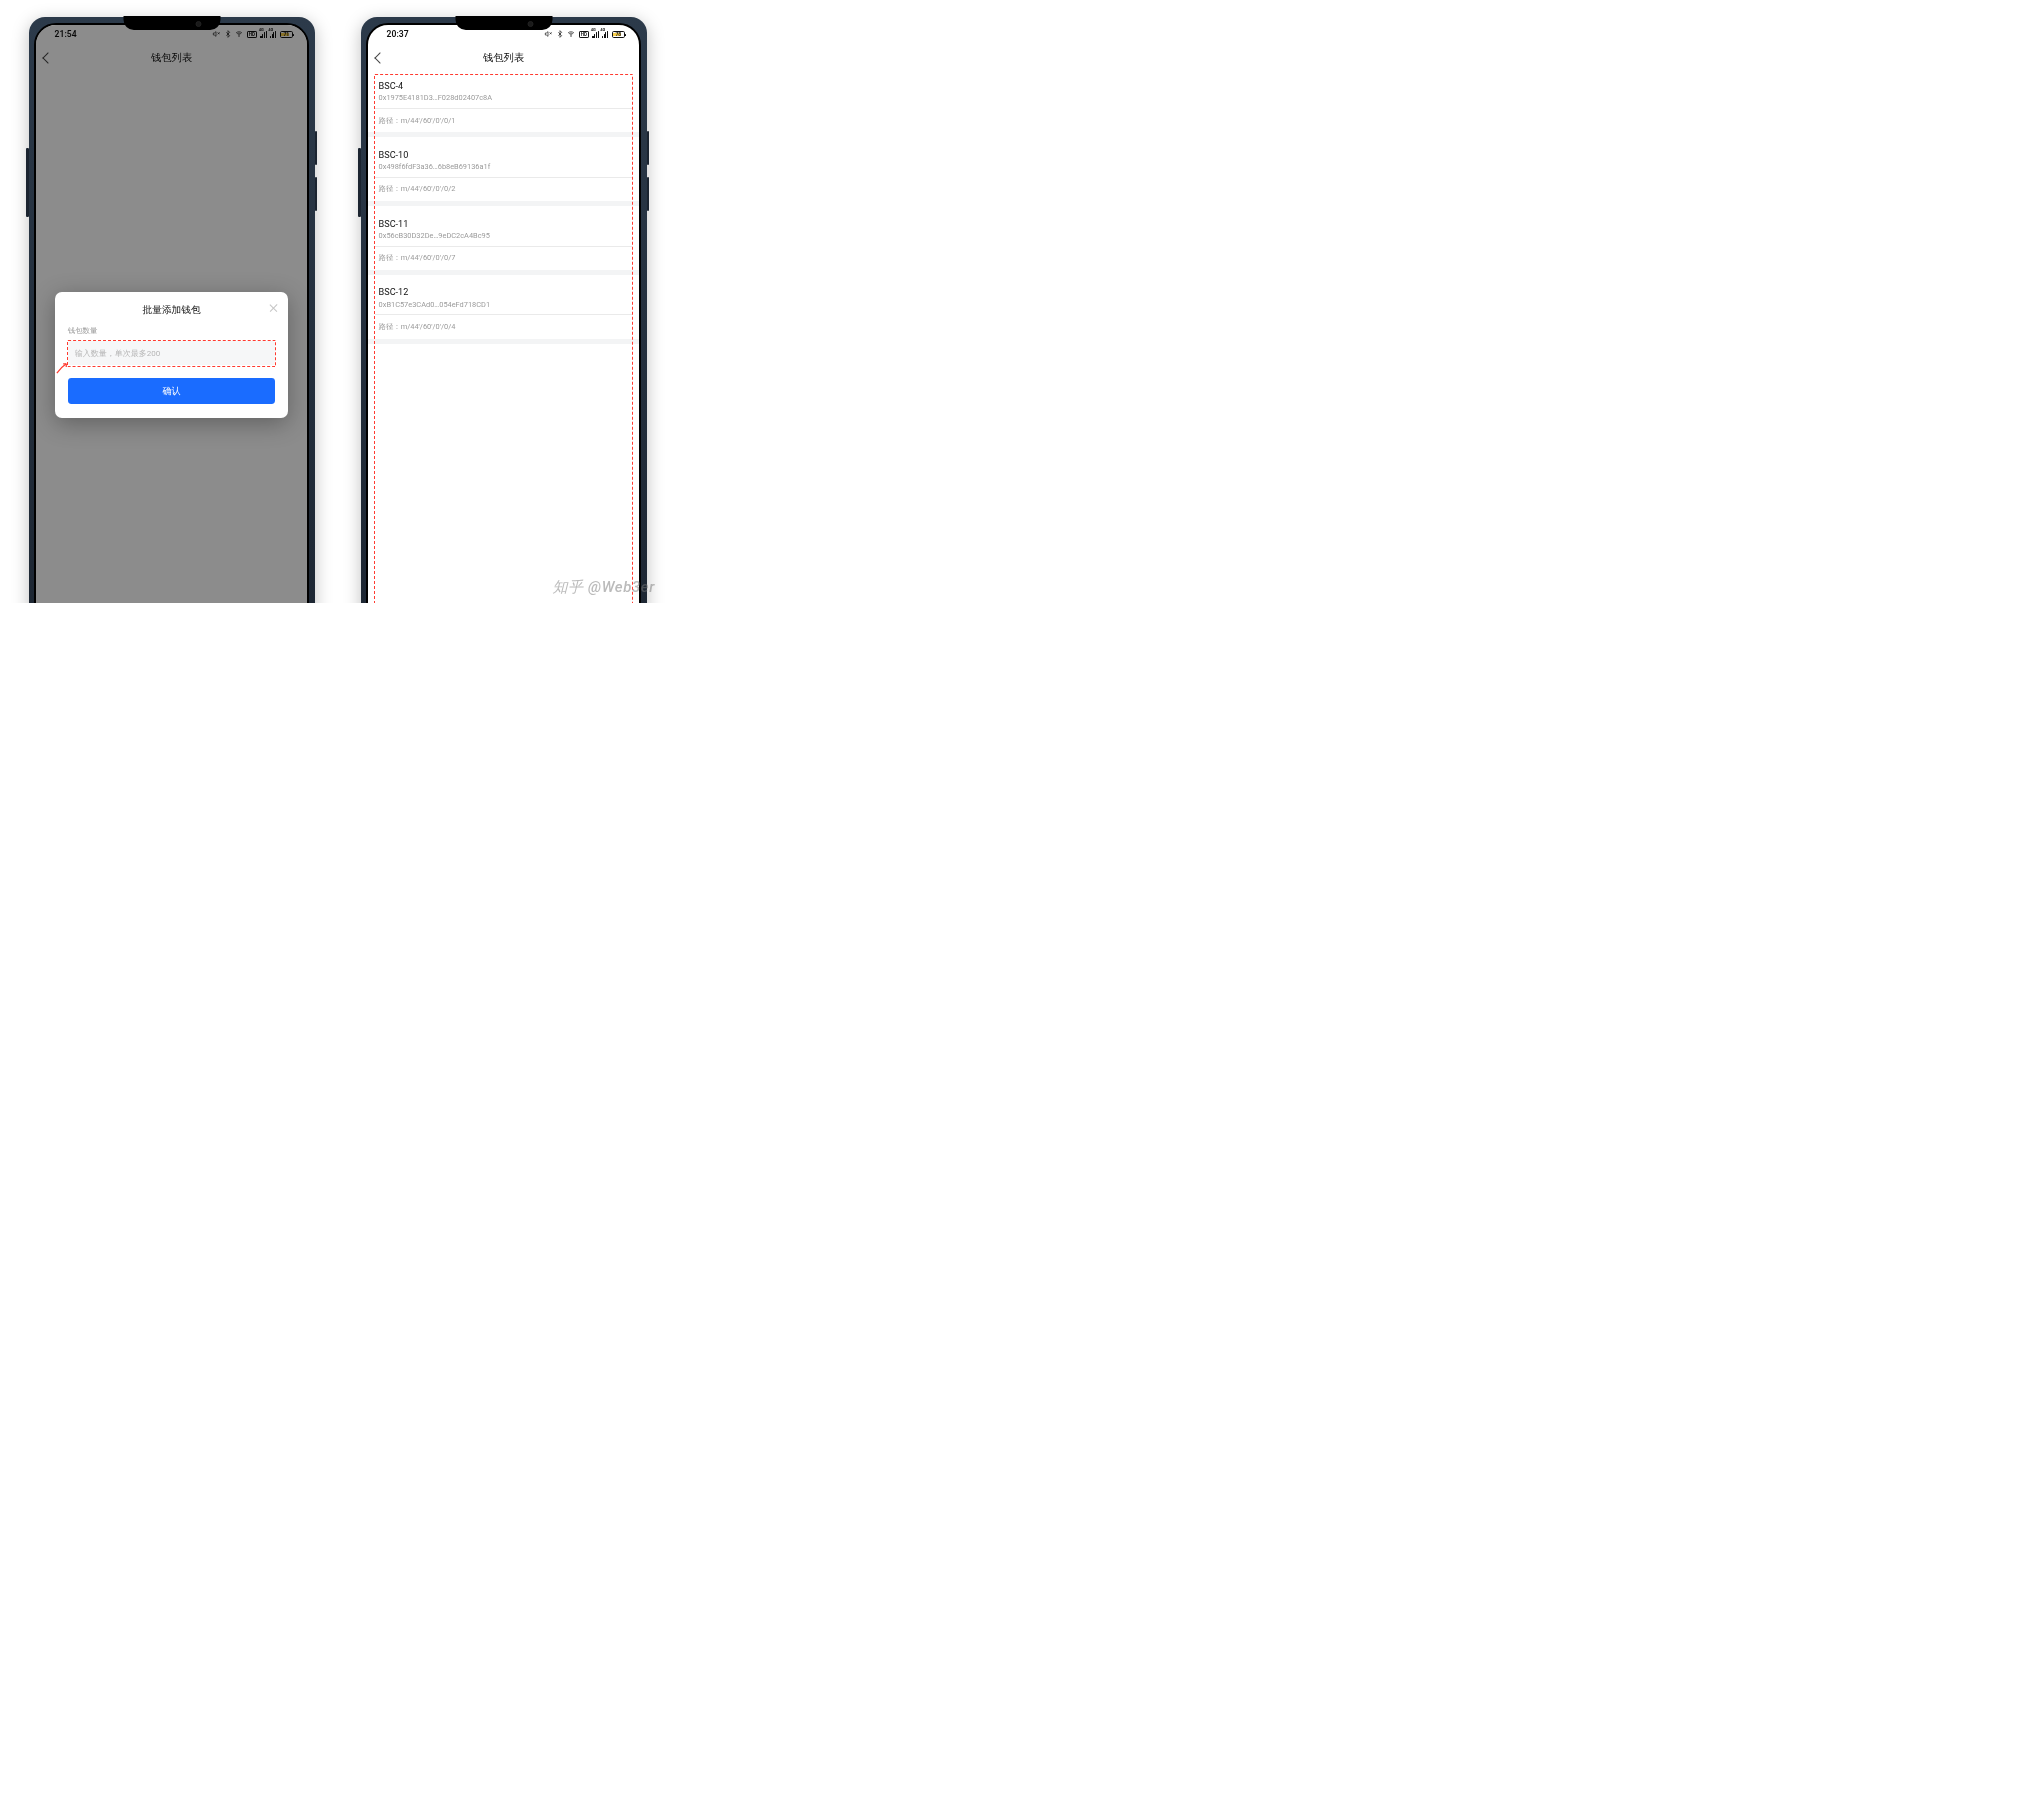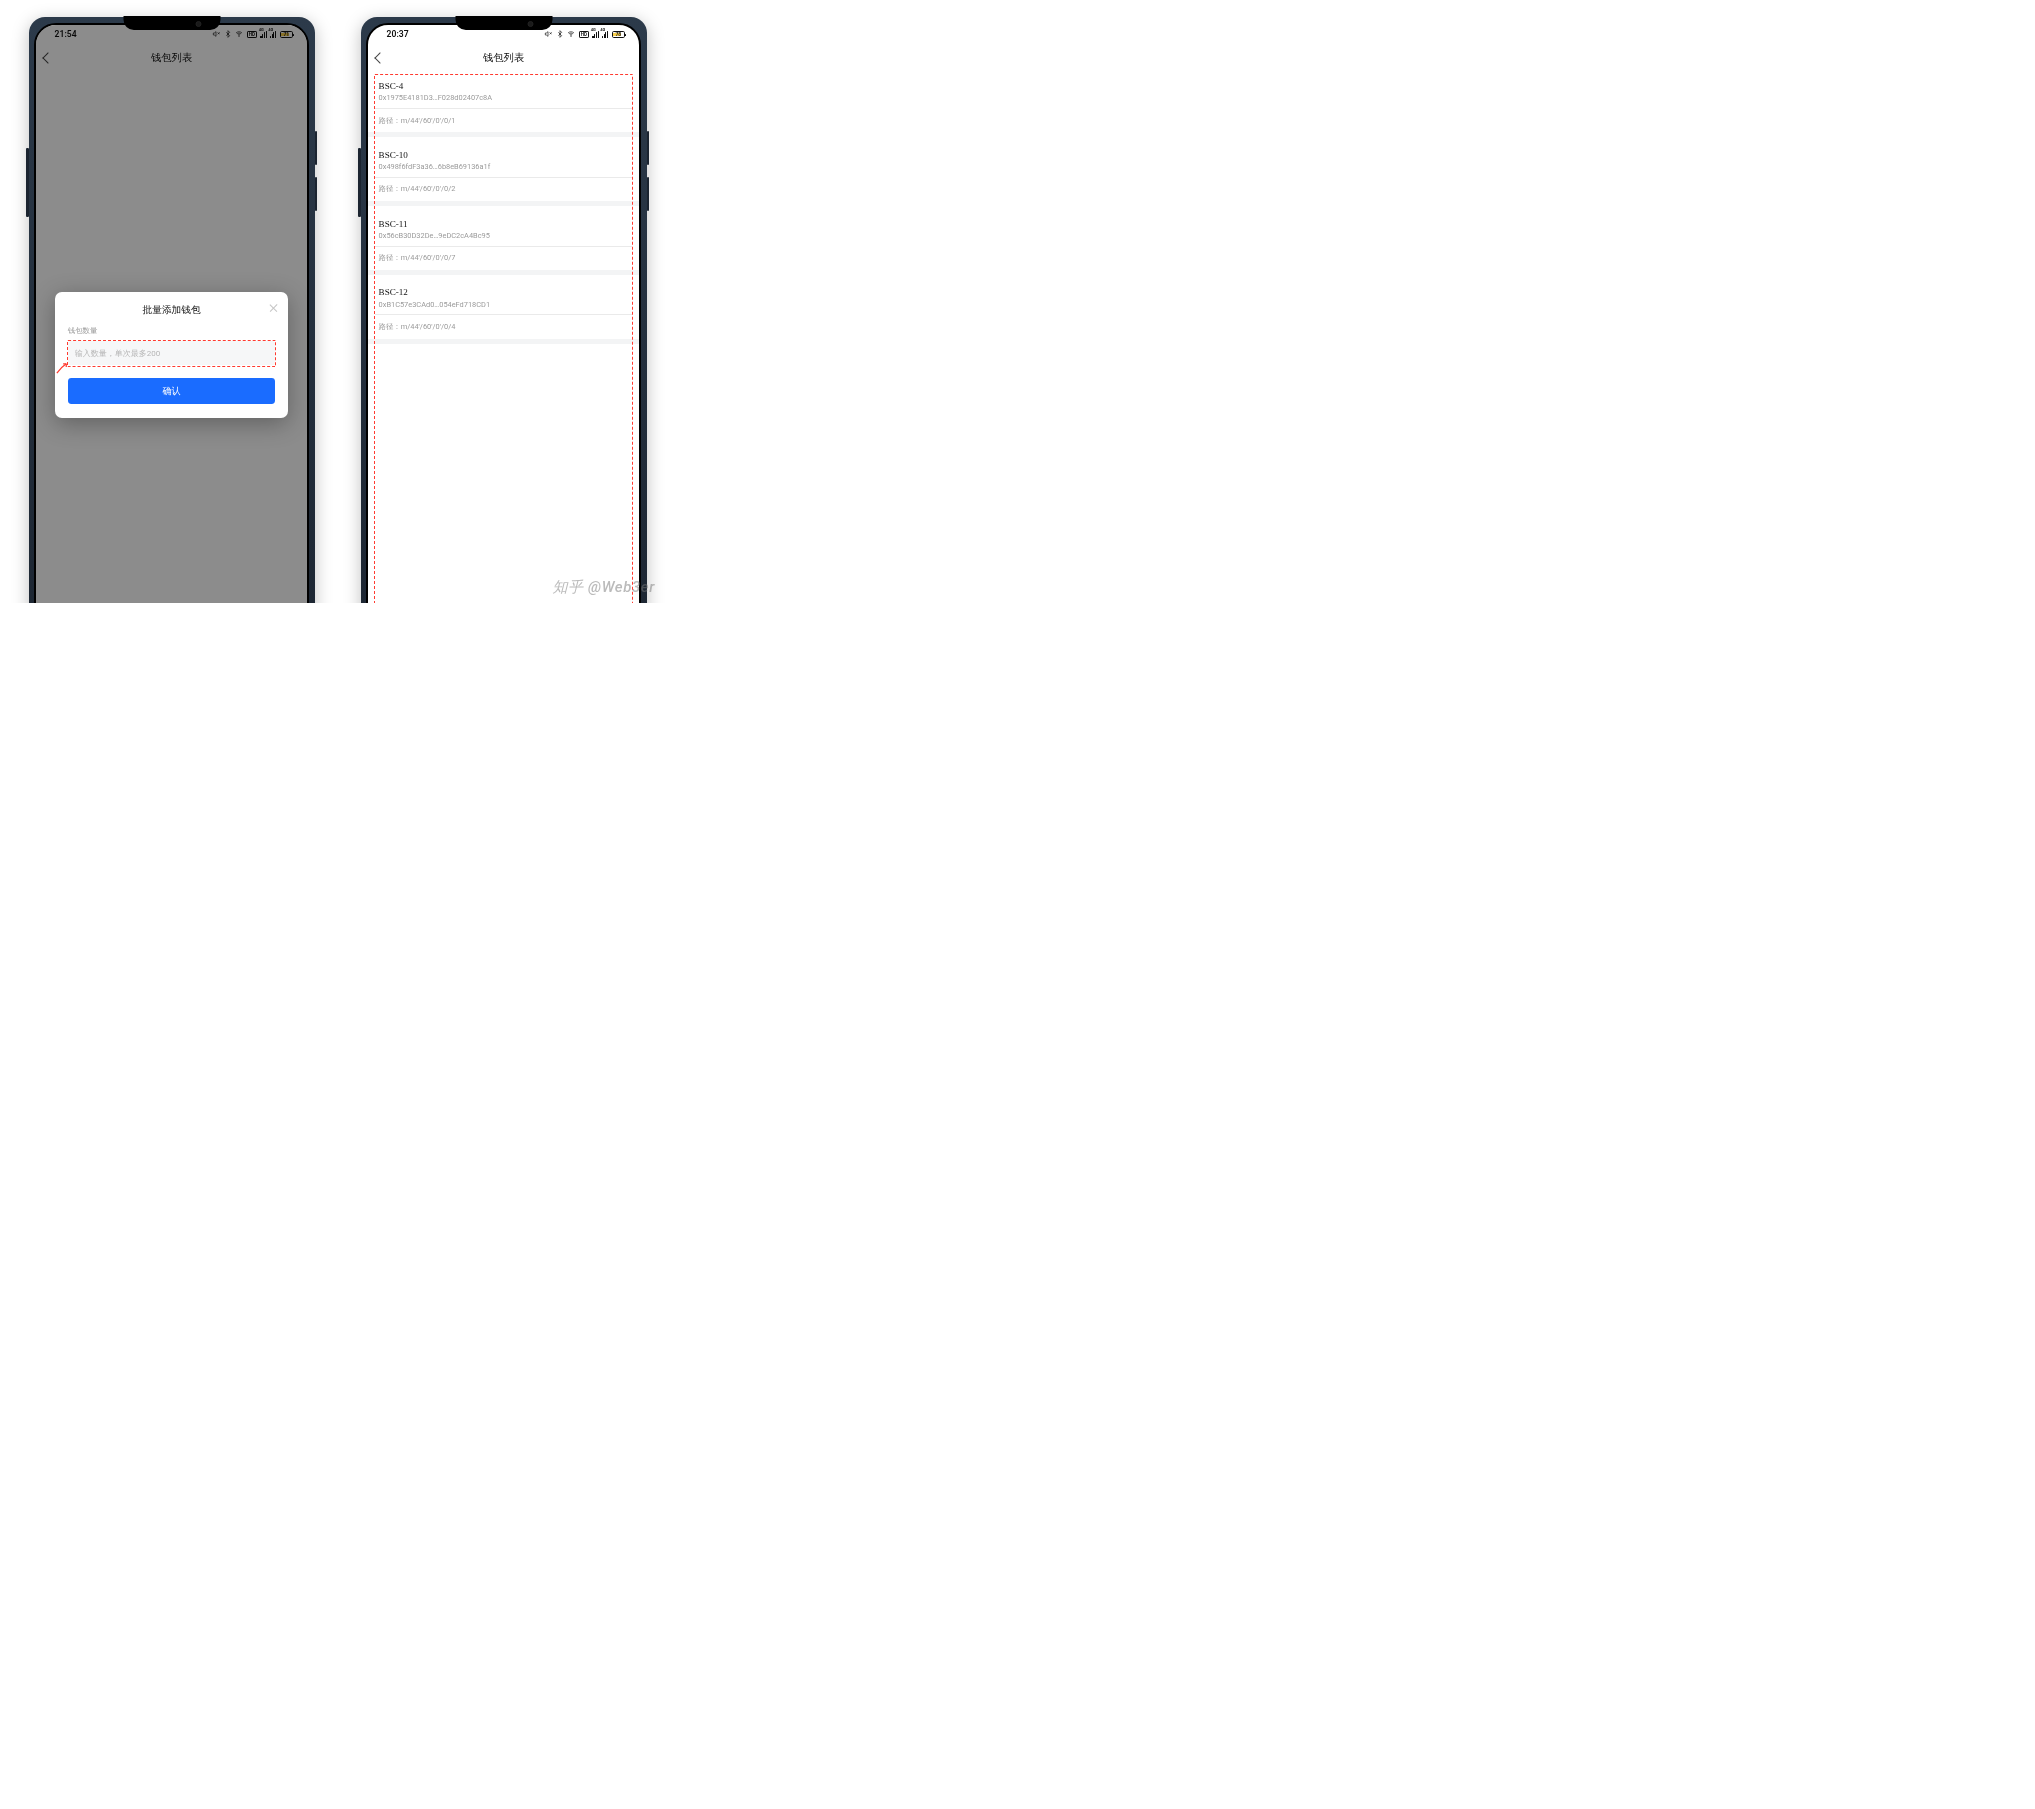--- a/index.html
+++ b/index.html
@@ -102,7 +102,7 @@
     margin:0 6.9px 5.7px 6.9px;background:#fff;
   }
   .wallet-head{padding:6.9px 3.4px 5.7px 3.4px;border-bottom:0.6px solid var(--border-light);}
-  .wname{font-size:9.1px;color:var(--text-dark);margin-bottom:2.3px;font-family:Liberation Serif, serif;}
+  .wname{font-size:9.1px;color:var(--text-dark);margin-bottom:2.3px;}
   .waddr{font-size:7.4px;color:var(--text-light);}
   .wpath{padding:6.9px 3.4px;font-size:7.4px;color:var(--text-light);}
   .wsep{height:4.6px;background:var(--row-gap);margin:0 -6.9px;}

